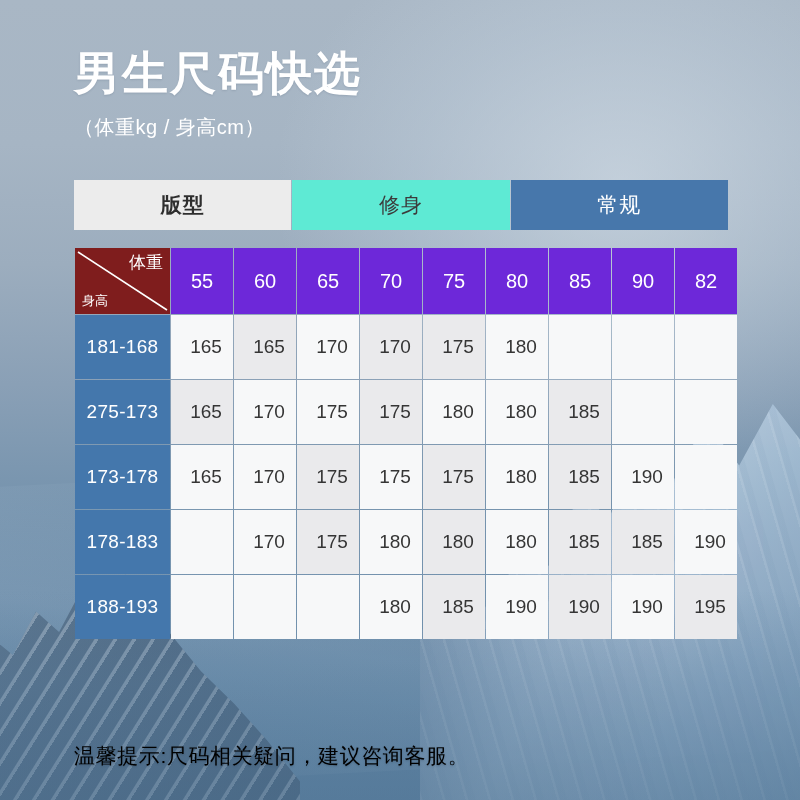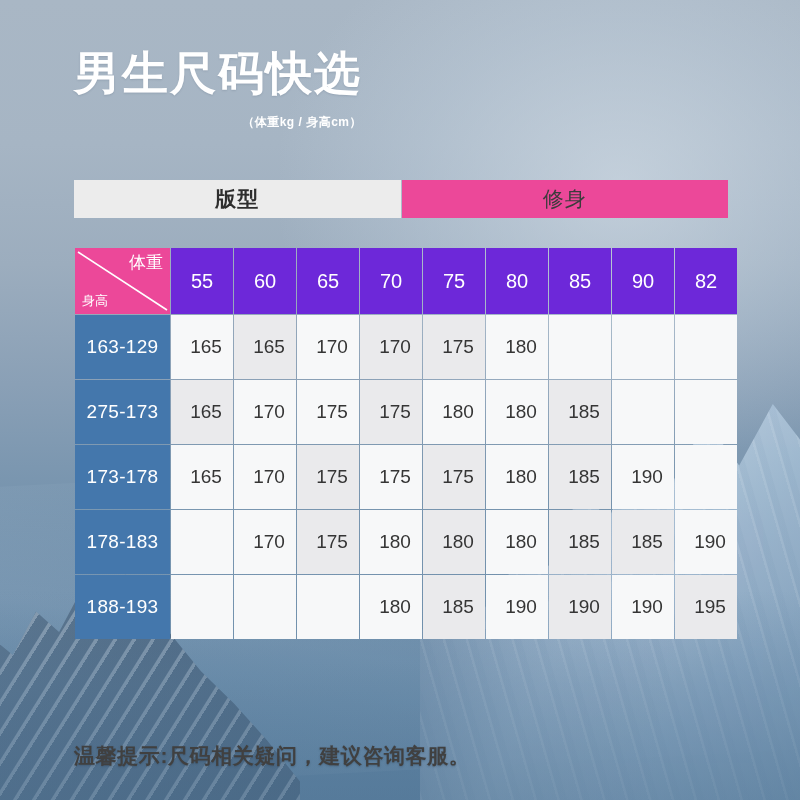--- a/index.html
+++ b/index.html
@@ -187,11 +187,10 @@
   }
   .page-subtitle {
     margin-top: 14px;
-    font-size: 12px;
+    font-size: 20px;
     color: #ffffff;
     letter-spacing: 0.5px;
-    font-weight: bold;
-    text-align: right;
+    font-weight: normal;
   }
 
   

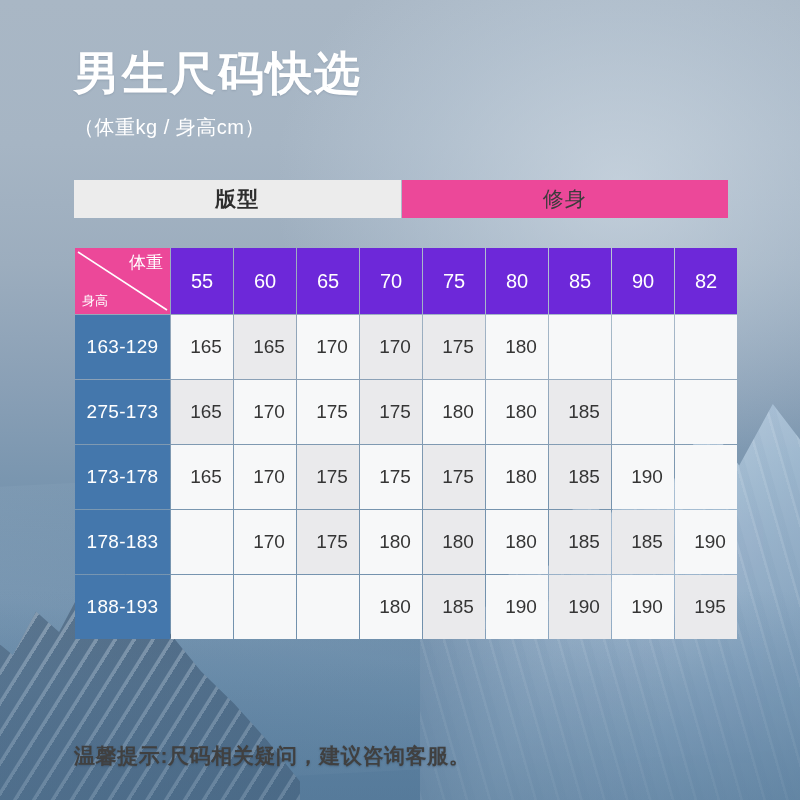--- a/index.html
+++ b/index.html
@@ -199,7 +199,7 @@
     left: 74px;
     top: 180px;
     width: 654px;
-    height: 38px;
+    height: 50px;
     display: flex;
     gap: 1px;
   }

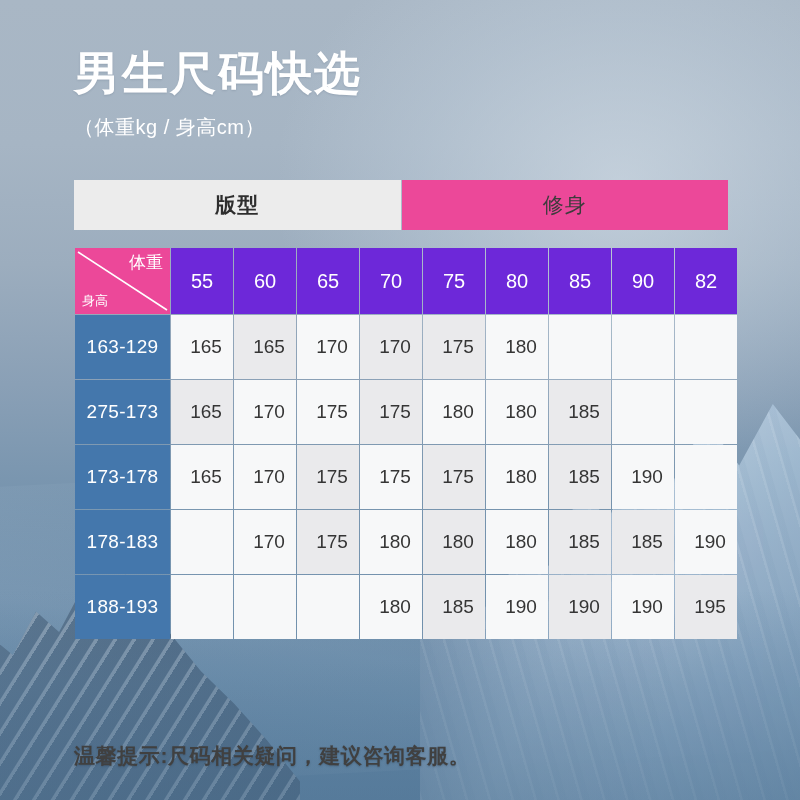--- a/index.html
+++ b/index.html
@@ -205,7 +205,7 @@
   }
   .tab {
     flex: 1 1 0;
-    background: #ec4899;
+    background: #5eead4;
     display: flex;
     align-items: center;
     justify-content: center;

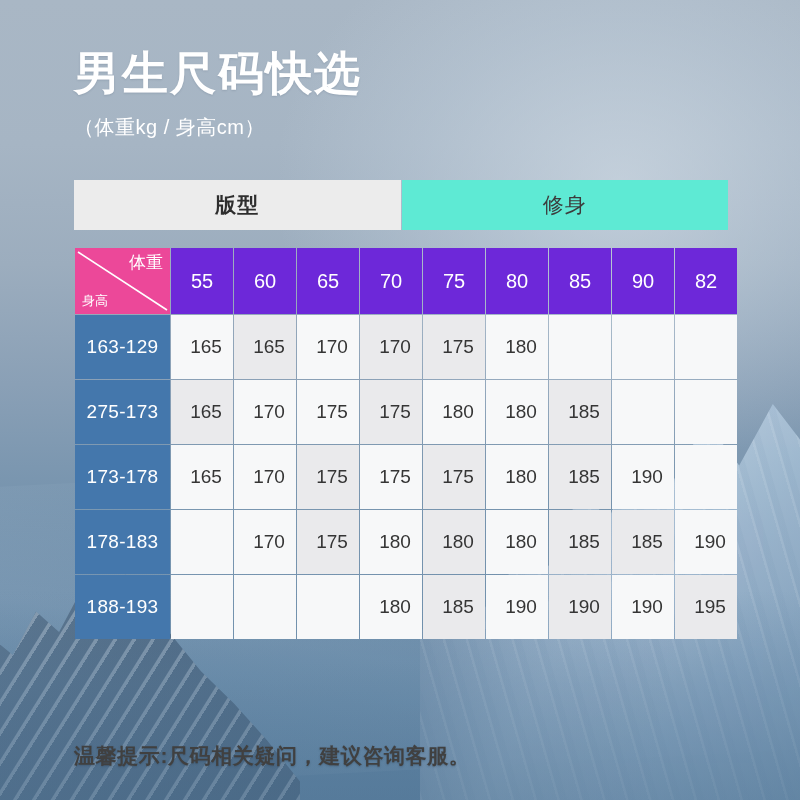--- a/index.html
+++ b/index.html
@@ -338,6 +338,7 @@
   <div class="tab-bar">
     <div class="tab is-label">版型</div>
     <div class="tab">修身</div>
+    <div class="tab is-active">常规</div>
   </div>
 
   <table class="size-table">

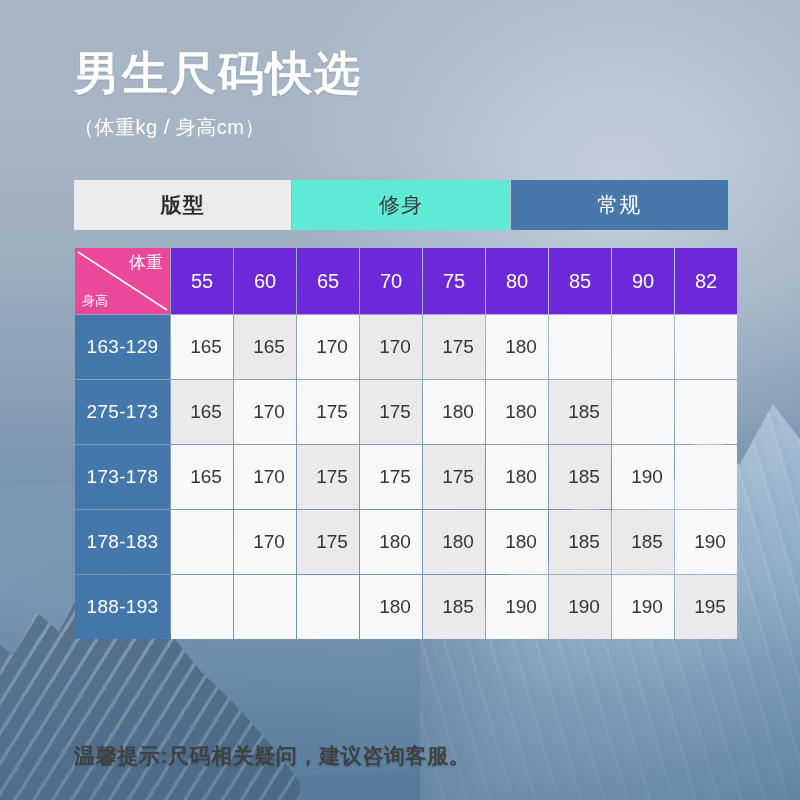--- a/index.html
+++ b/index.html
@@ -247,7 +247,7 @@
   .size-table col.c-data { width: 62px; }
 
   th.corner-cell {
-    background: #ec4899;
+    background: #7f1d1d;
     position: relative;
     height: 66px;
     overflow: hidden;

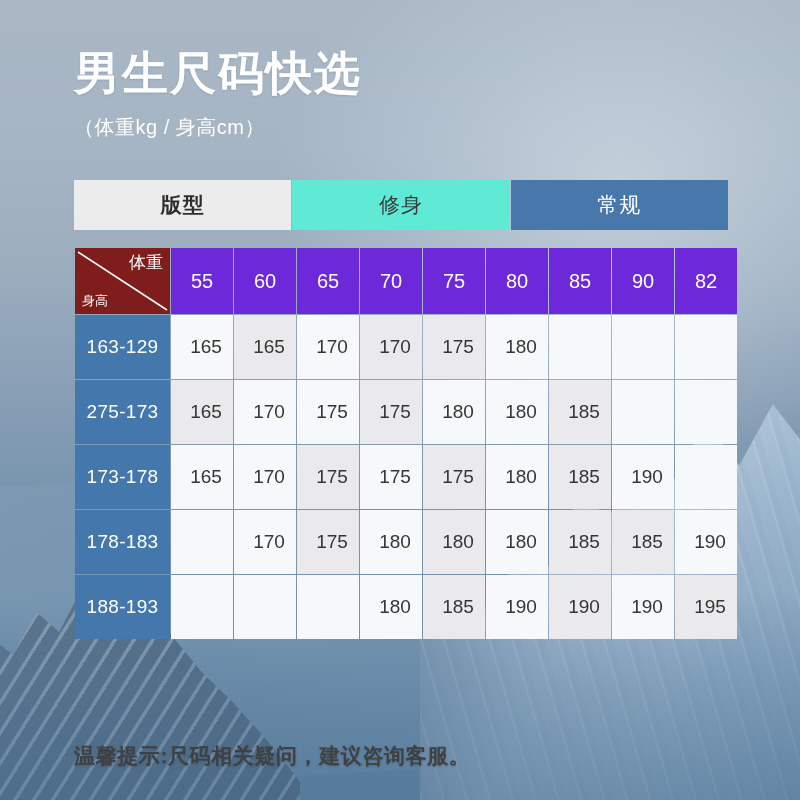--- a/index.html
+++ b/index.html
@@ -377,7 +377,7 @@
     <tbody>
 
       <tr>
-        <td class="row-head">163-129</td>
+        <td class="row-head">181-168</td>
         <td class="cell sh-a">165</td>
         <td class="cell sh-b">165</td>
         <td class="cell sh-a">170</td>

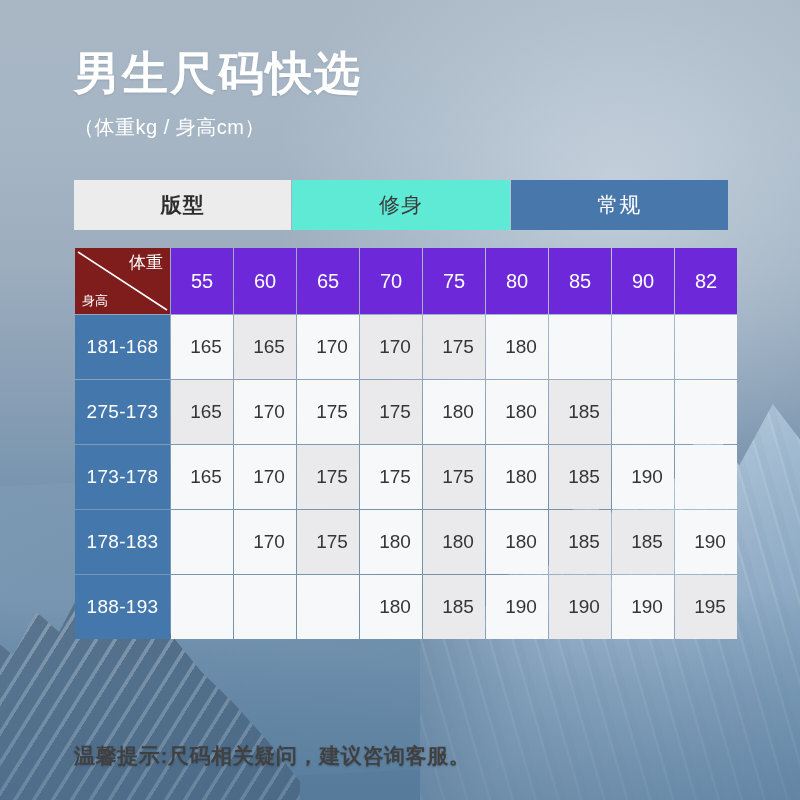--- a/index.html
+++ b/index.html
@@ -307,8 +307,8 @@
     left: 74px;
     top: 742px;
     font-size: 21px;
-    font-weight: bold;
-    color: #404040;
+    font-weight: normal;
+    color: #000000;
     letter-spacing: 0.6px;
     text-shadow: 0 1px 2px rgba(40,60,80,0.35);
   }

